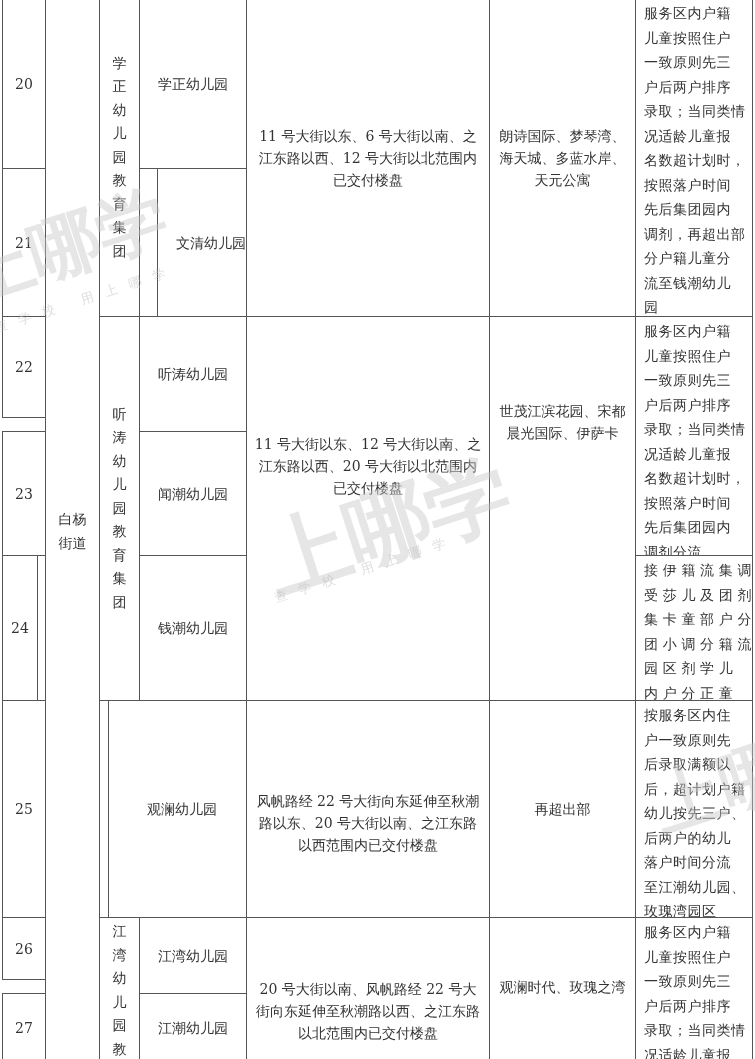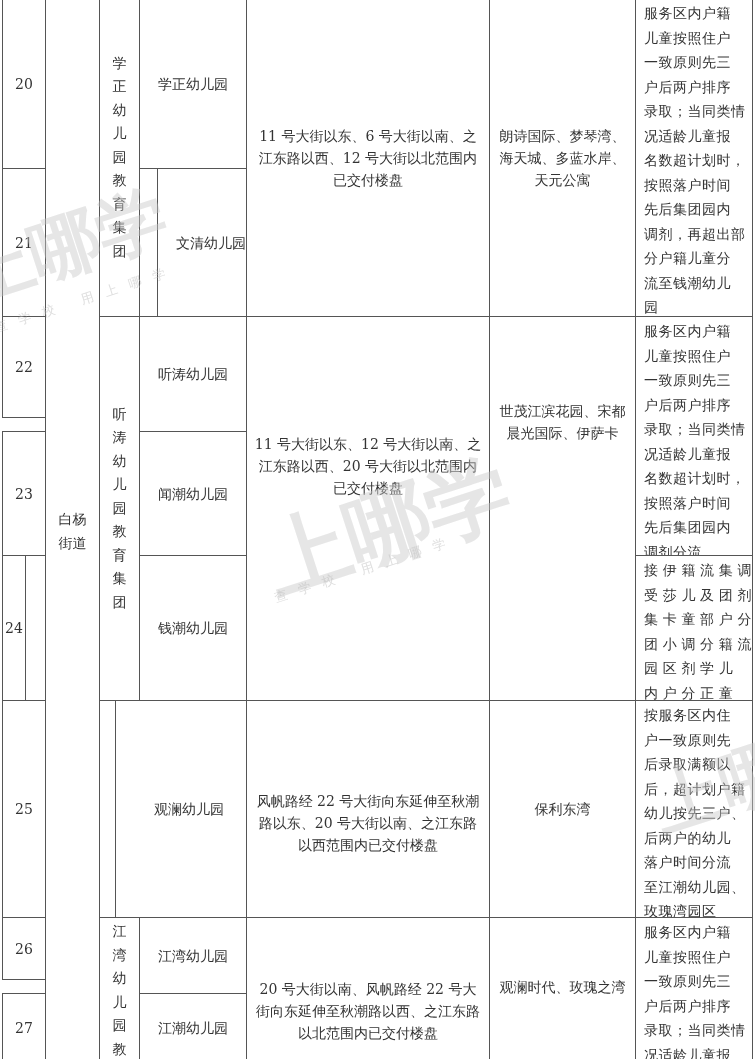--- a/index.html
+++ b/index.html
@@ -26,7 +26,7 @@
 <div class="cell num" style="left:2px;top:168px;width:44px;height:149px;">21</div>
 <div class="cell num" style="left:2px;top:316px;width:44px;height:102px;">22</div>
 <div class="cell num" style="left:2px;top:431px;width:44px;height:125px;">23</div>
-<div class="cell num" style="left:2px;top:555px;width:24px;height:146px;">24</div>
+<div class="cell num" style="left:2px;top:555px;width:36px;height:146px;">24</div>
 <div class="cell num" style="left:2px;top:700px;width:44px;height:218px;">25</div>
 <div class="cell num" style="left:2px;top:917px;width:44px;height:63px;">26</div>
 <div class="cell num" style="left:2px;top:993px;width:44px;height:70px;">27</div>

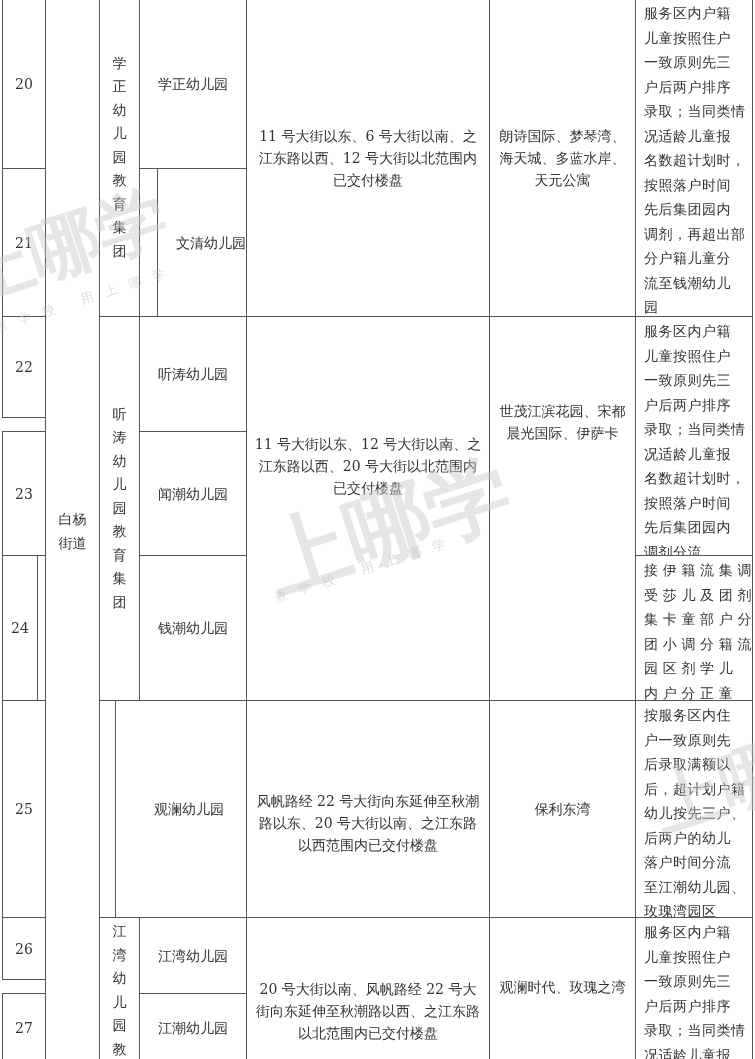--- a/index.html
+++ b/index.html
@@ -74,7 +74,7 @@
 <div class="cell" style="left:139px;top:316px;width:108px;height:116px;">听涛幼儿园</div>
 <div class="cell" style="left:139px;top:431px;width:108px;height:125px;">闻潮幼儿园</div>
 <div class="cell" style="left:139px;top:555px;width:108px;height:146px;">钱潮幼儿园</div>
-<div class="cell" style="left:115px;top:700px;width:148px;height:218px;">观澜幼儿园</div>
+<div class="cell" style="left:108px;top:700px;width:148px;height:218px;">观澜幼儿园</div>
 <div class="cell" style="left:139px;top:917px;width:108px;height:77px;">江湾幼儿园</div>
 <div class="cell" style="left:139px;top:993px;width:108px;height:70px;">江潮幼儿园</div>
 

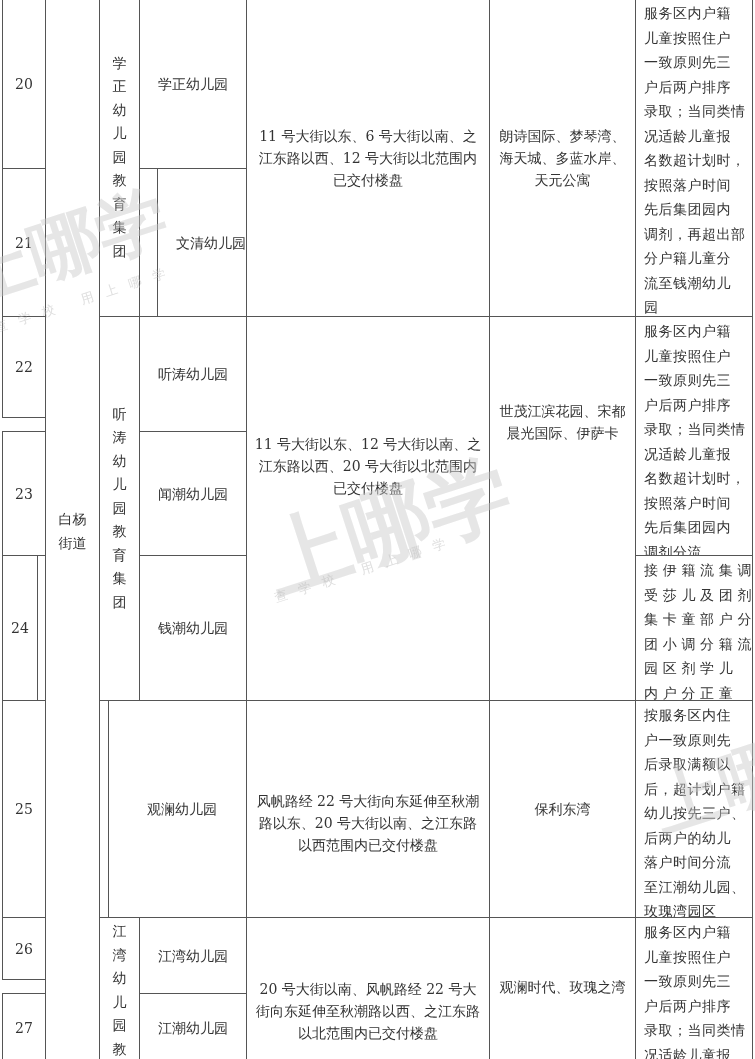--- a/index.html
+++ b/index.html
@@ -85,7 +85,7 @@
 
 <div class="cell mid" style="left:489px;top:-2px;width:147px;height:319px;">朗诗国际、梦琴湾、海天城、多蓝水岸、天元公寓</div>
 <div class="cell mid" style="left:489px;top:316px;width:147px;height:385px;align-items:flex-start;padding-top:83px;">世茂江滨花园、宋都晨光国际、伊萨卡</div>
-<div class="cell mid" style="left:489px;top:700px;width:147px;height:218px;">保利东湾</div>
+<div class="cell mid" style="left:489px;top:700px;width:147px;height:218px;">再超出部</div>
 <div class="cell mid" style="left:489px;top:917px;width:147px;height:150px;align-items:flex-start;padding-top:58px;">观澜时代、玫瑰之湾</div>
 
 <div class="cell left-txt" style="left:635px;top:-2px;width:118px;height:319px;flex-direction:column;">

